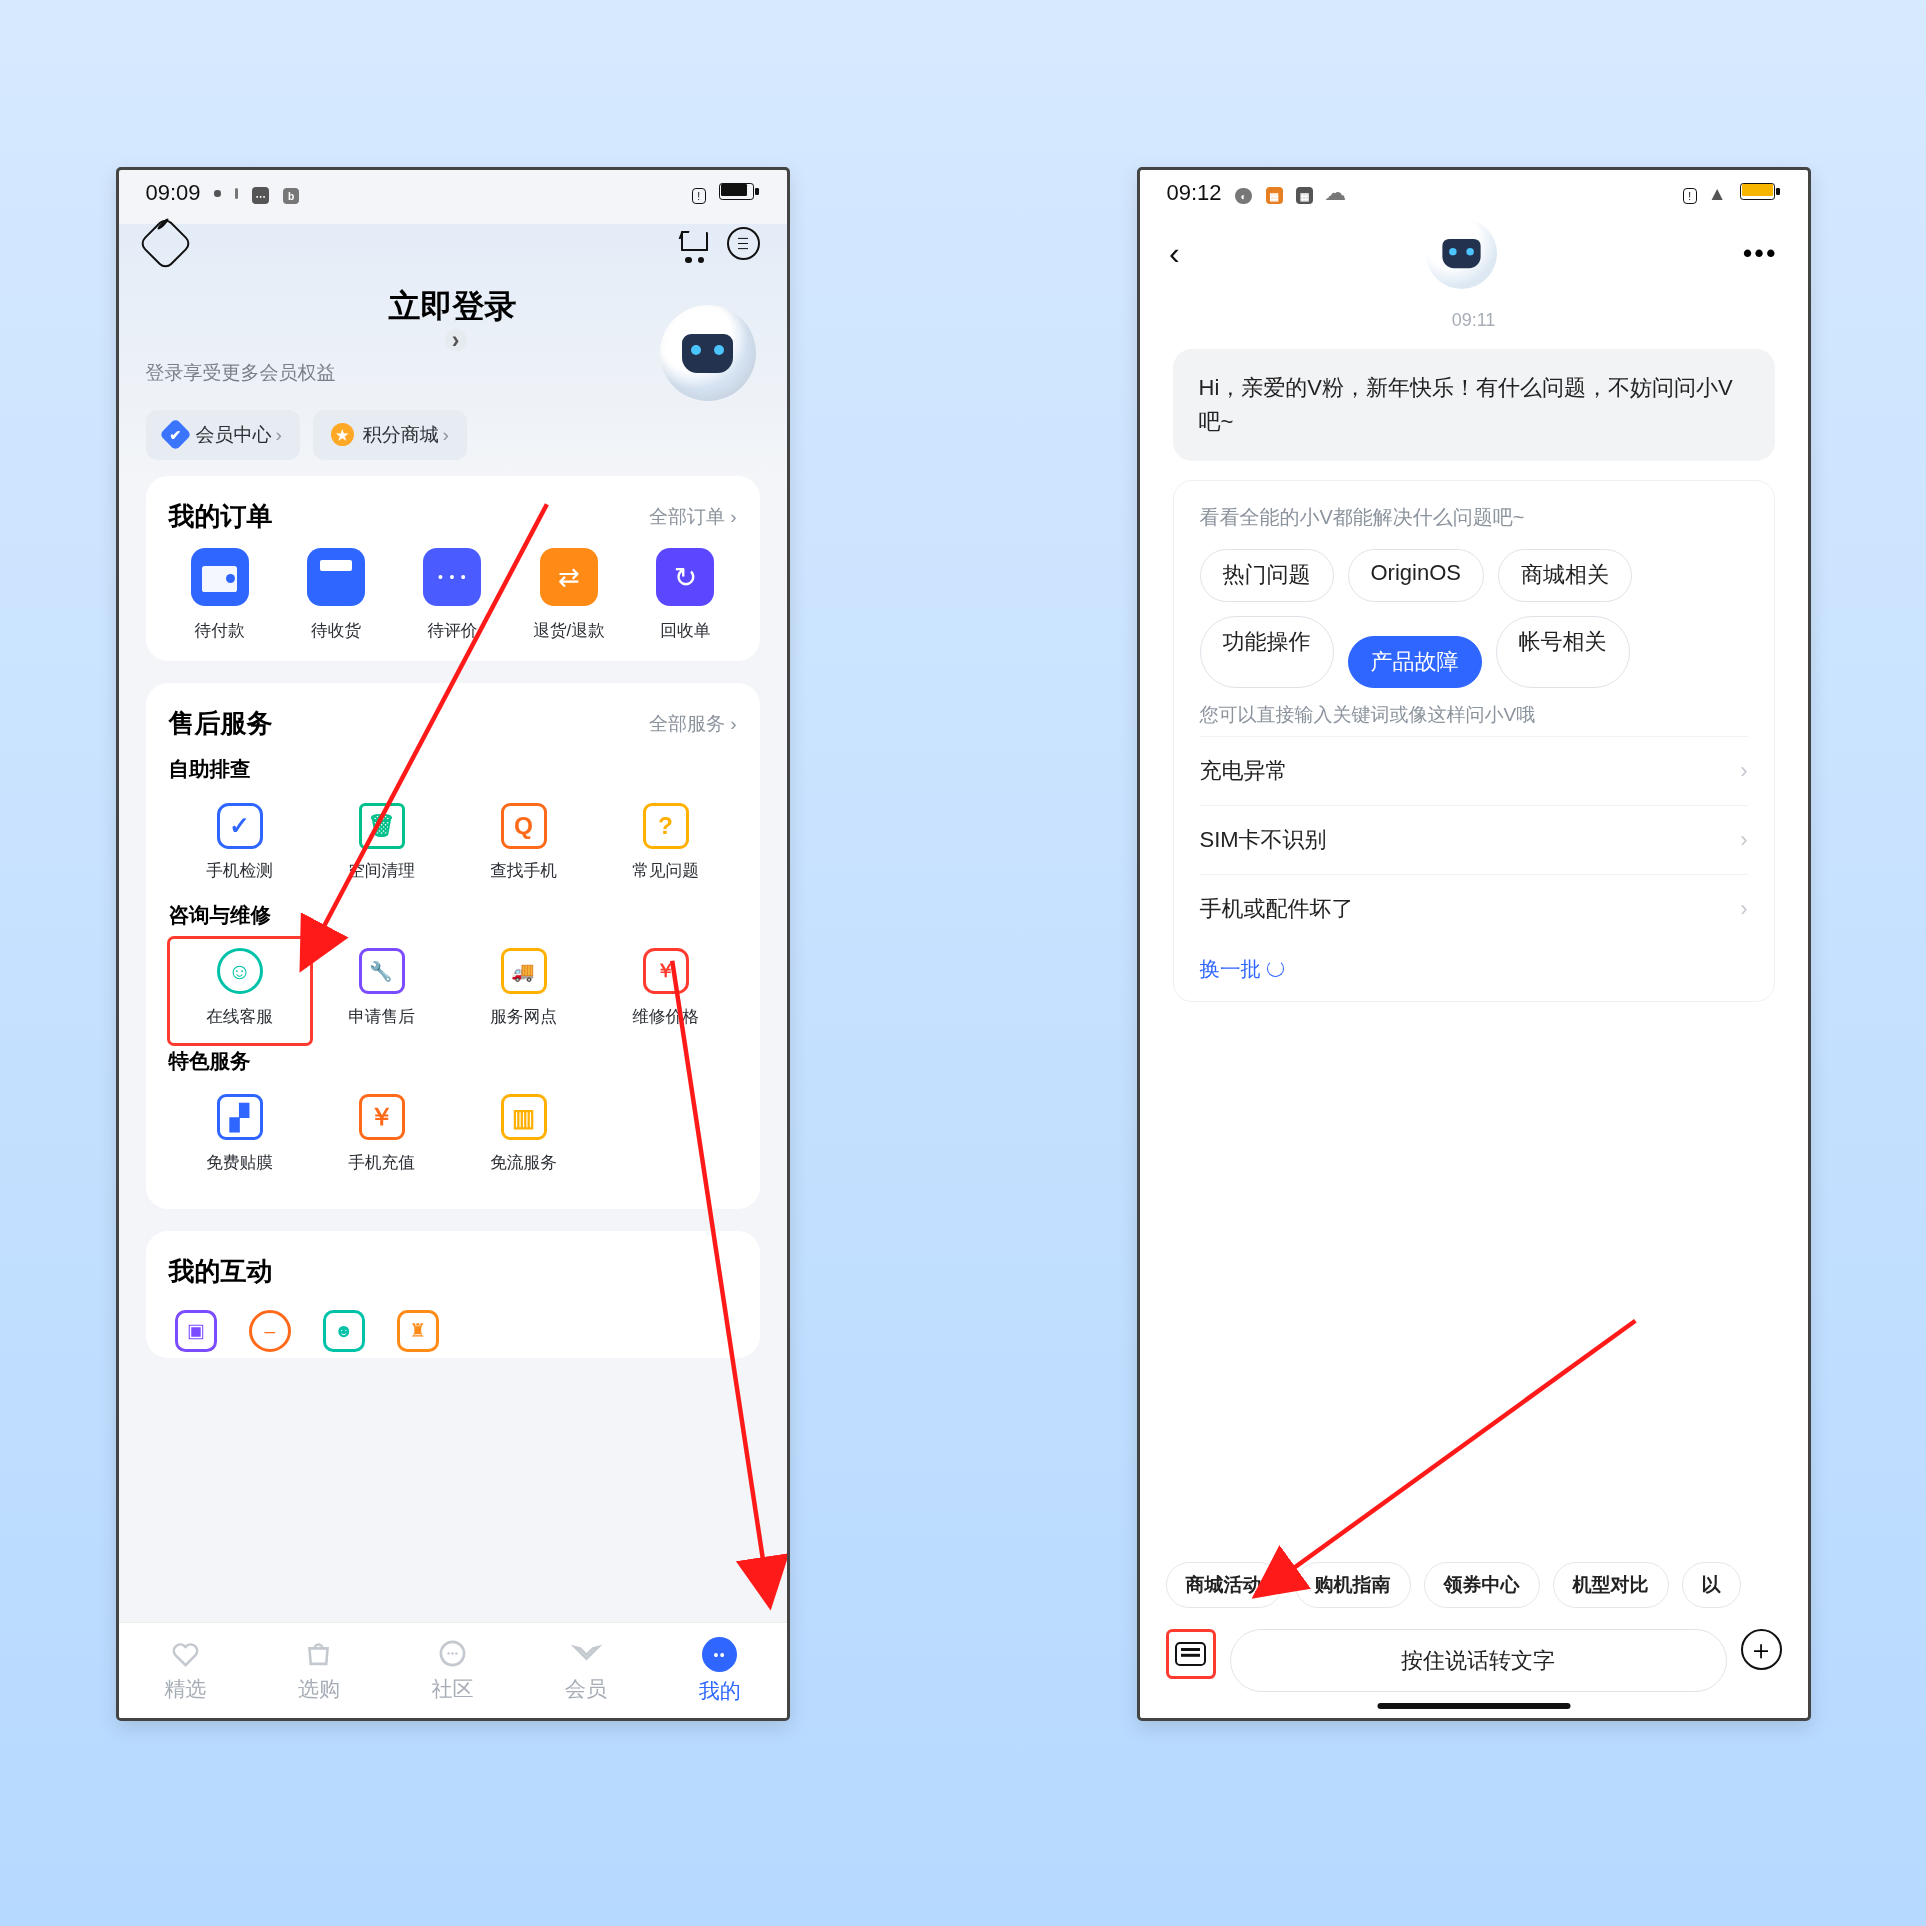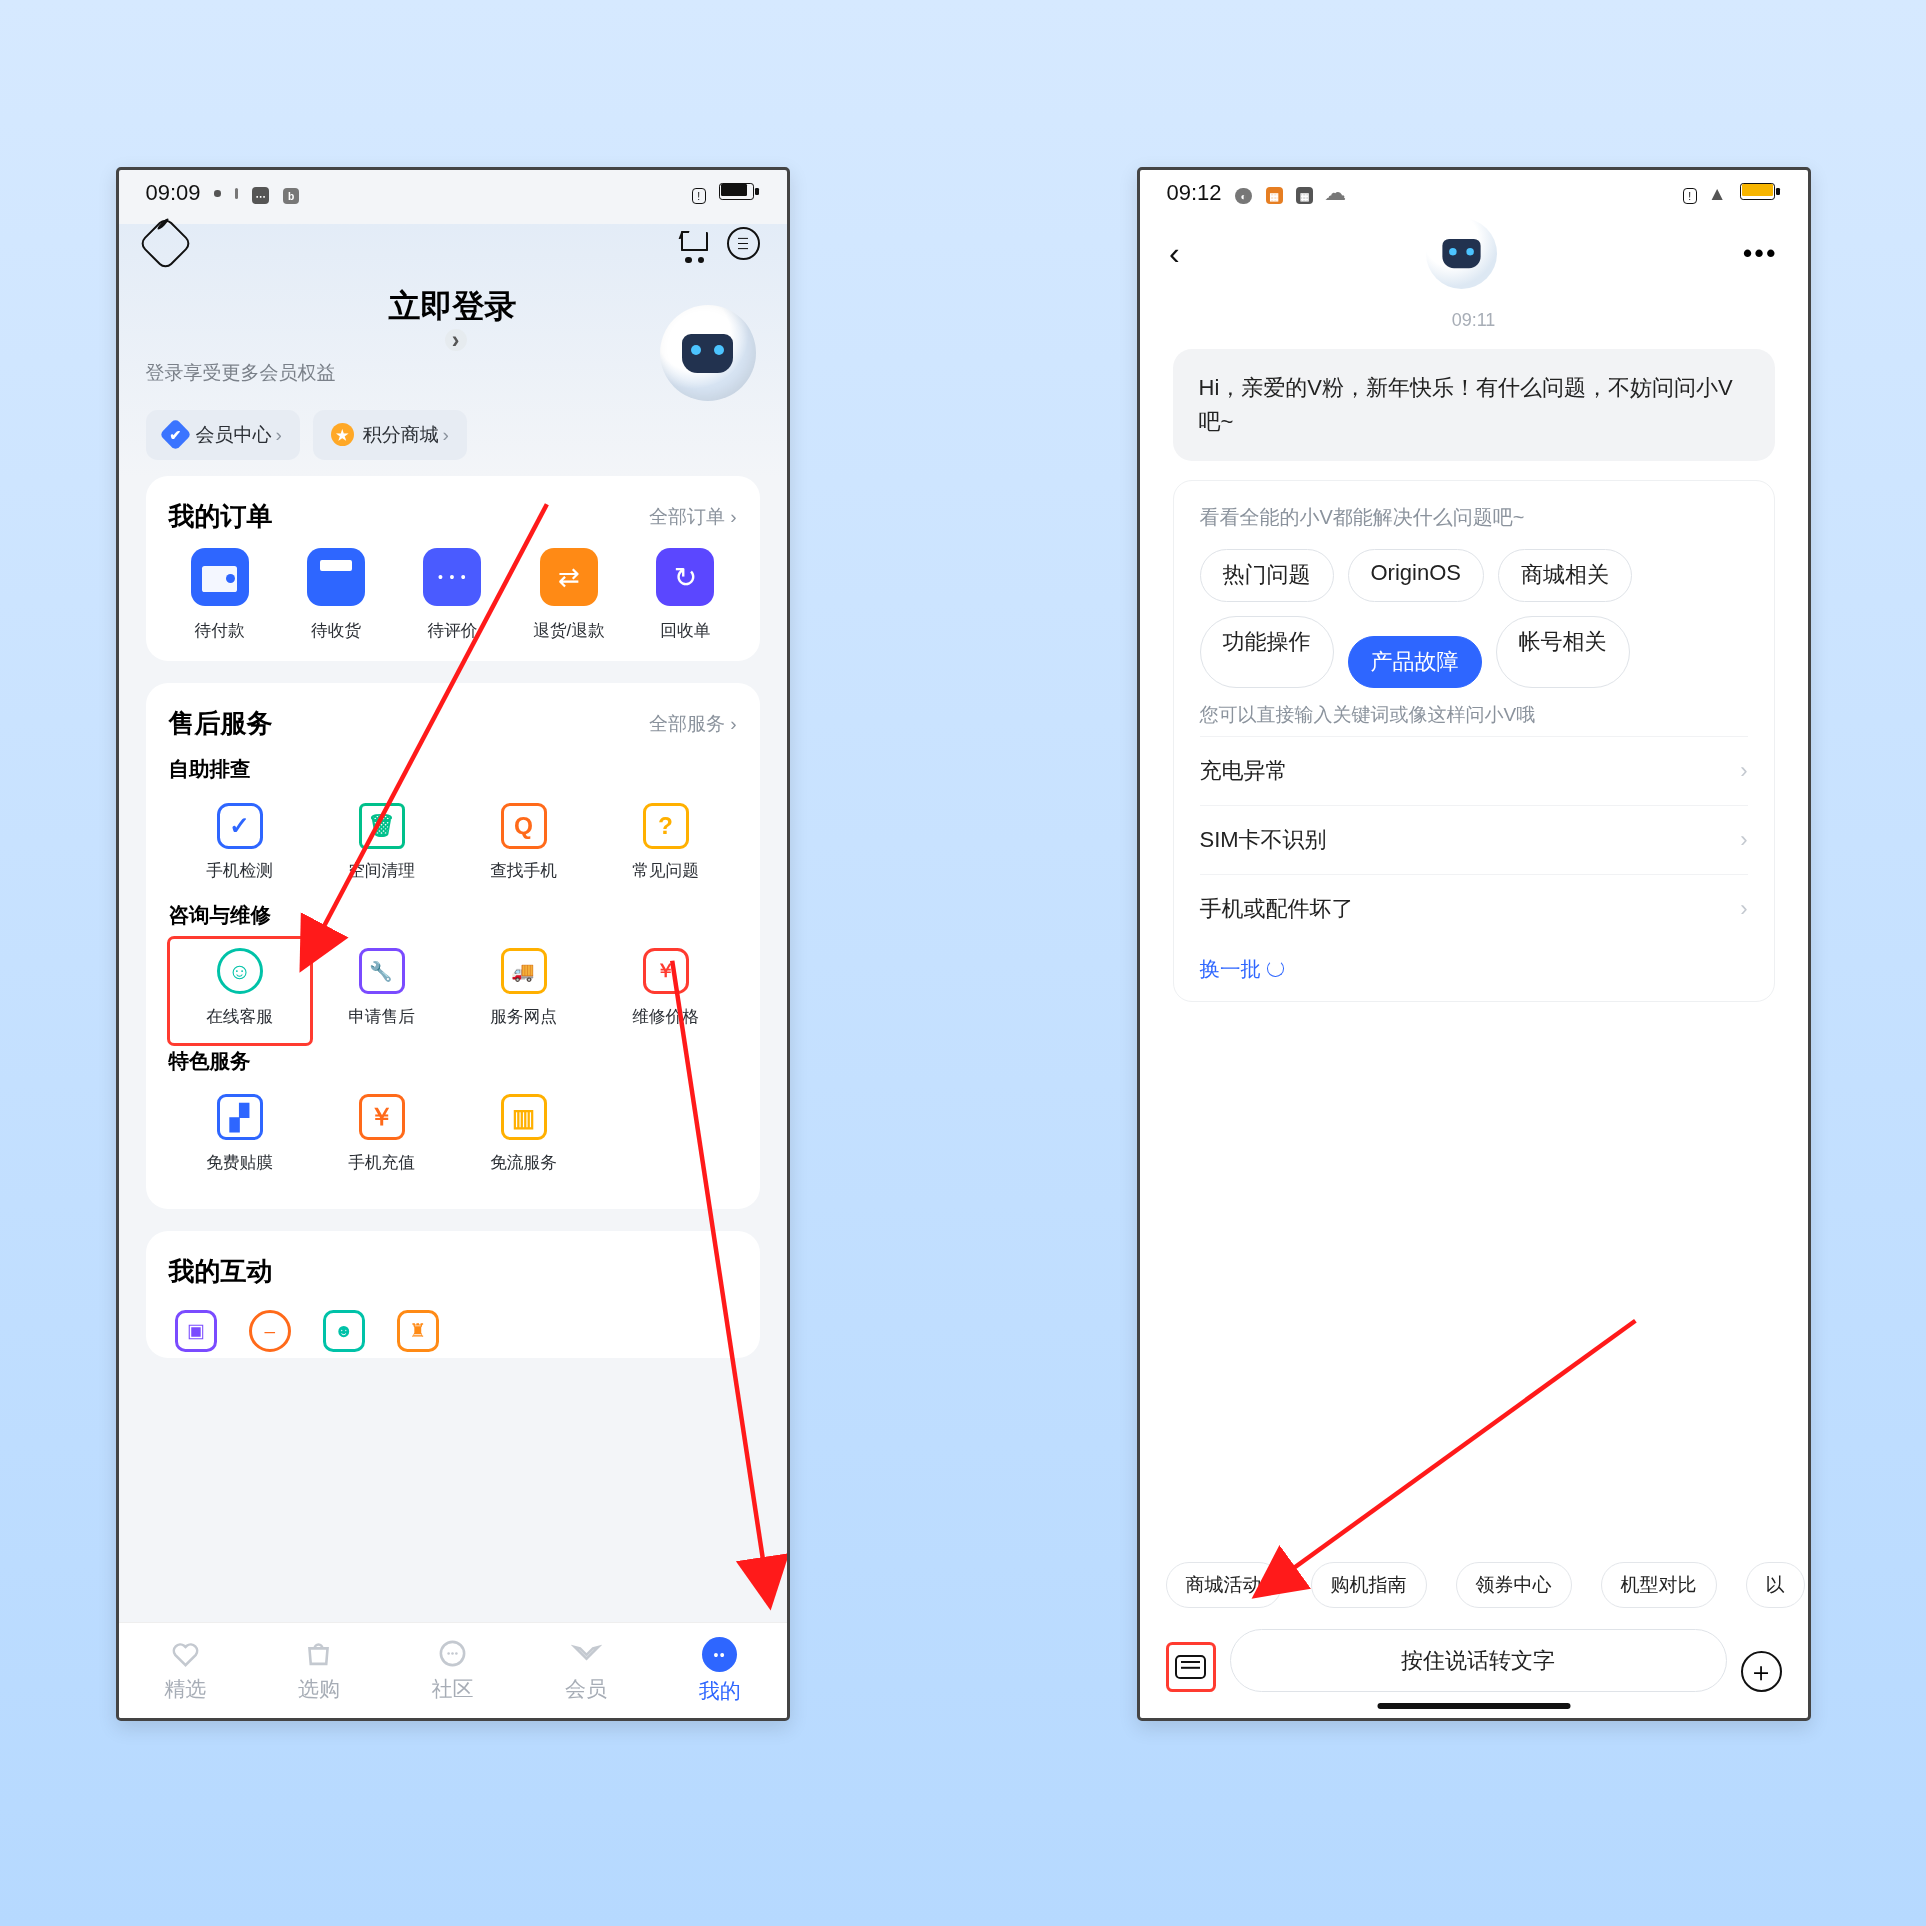--- a/index.html
+++ b/index.html
@@ -128,7 +128,7 @@
   .refresh{ color:#2e66ff;font-size:20.5px;margin-top:11.6px;display:inline-flex;align-items:center;gap:6.4px;}
   .refresh .ic{ width:16.7px;height:16.7px;border:1.9px solid #2e66ff;border-top-color:transparent;border-radius:50%;display:inline-block;}
 
-  .quickrow{ position:absolute;bottom:110px;left:0;right:0;padding:0 26px;display:flex;gap:29px;overflow:hidden;}
+  .quickrow{ position:absolute;bottom:110px;left:0;right:0;padding:0 26px;display:flex;gap:13px;overflow:hidden;font-weight:bold;}
   .qchip{ border:1.3px solid #e3e6ea;border-radius:39px;padding:9px 19px;font-size:19px;color:#222;white-space:nowrap;}
   .inputbar{ position:absolute;bottom:26px;left:0;right:0;padding:0 26px;display:flex;align-items:flex-end;gap:14px;}
   .kb{ width:50px;height:50px;border:3.2px solid #ff3b30;border-radius:6.4px;display:flex;align-items:center;justify-content:center;background:#fff;}

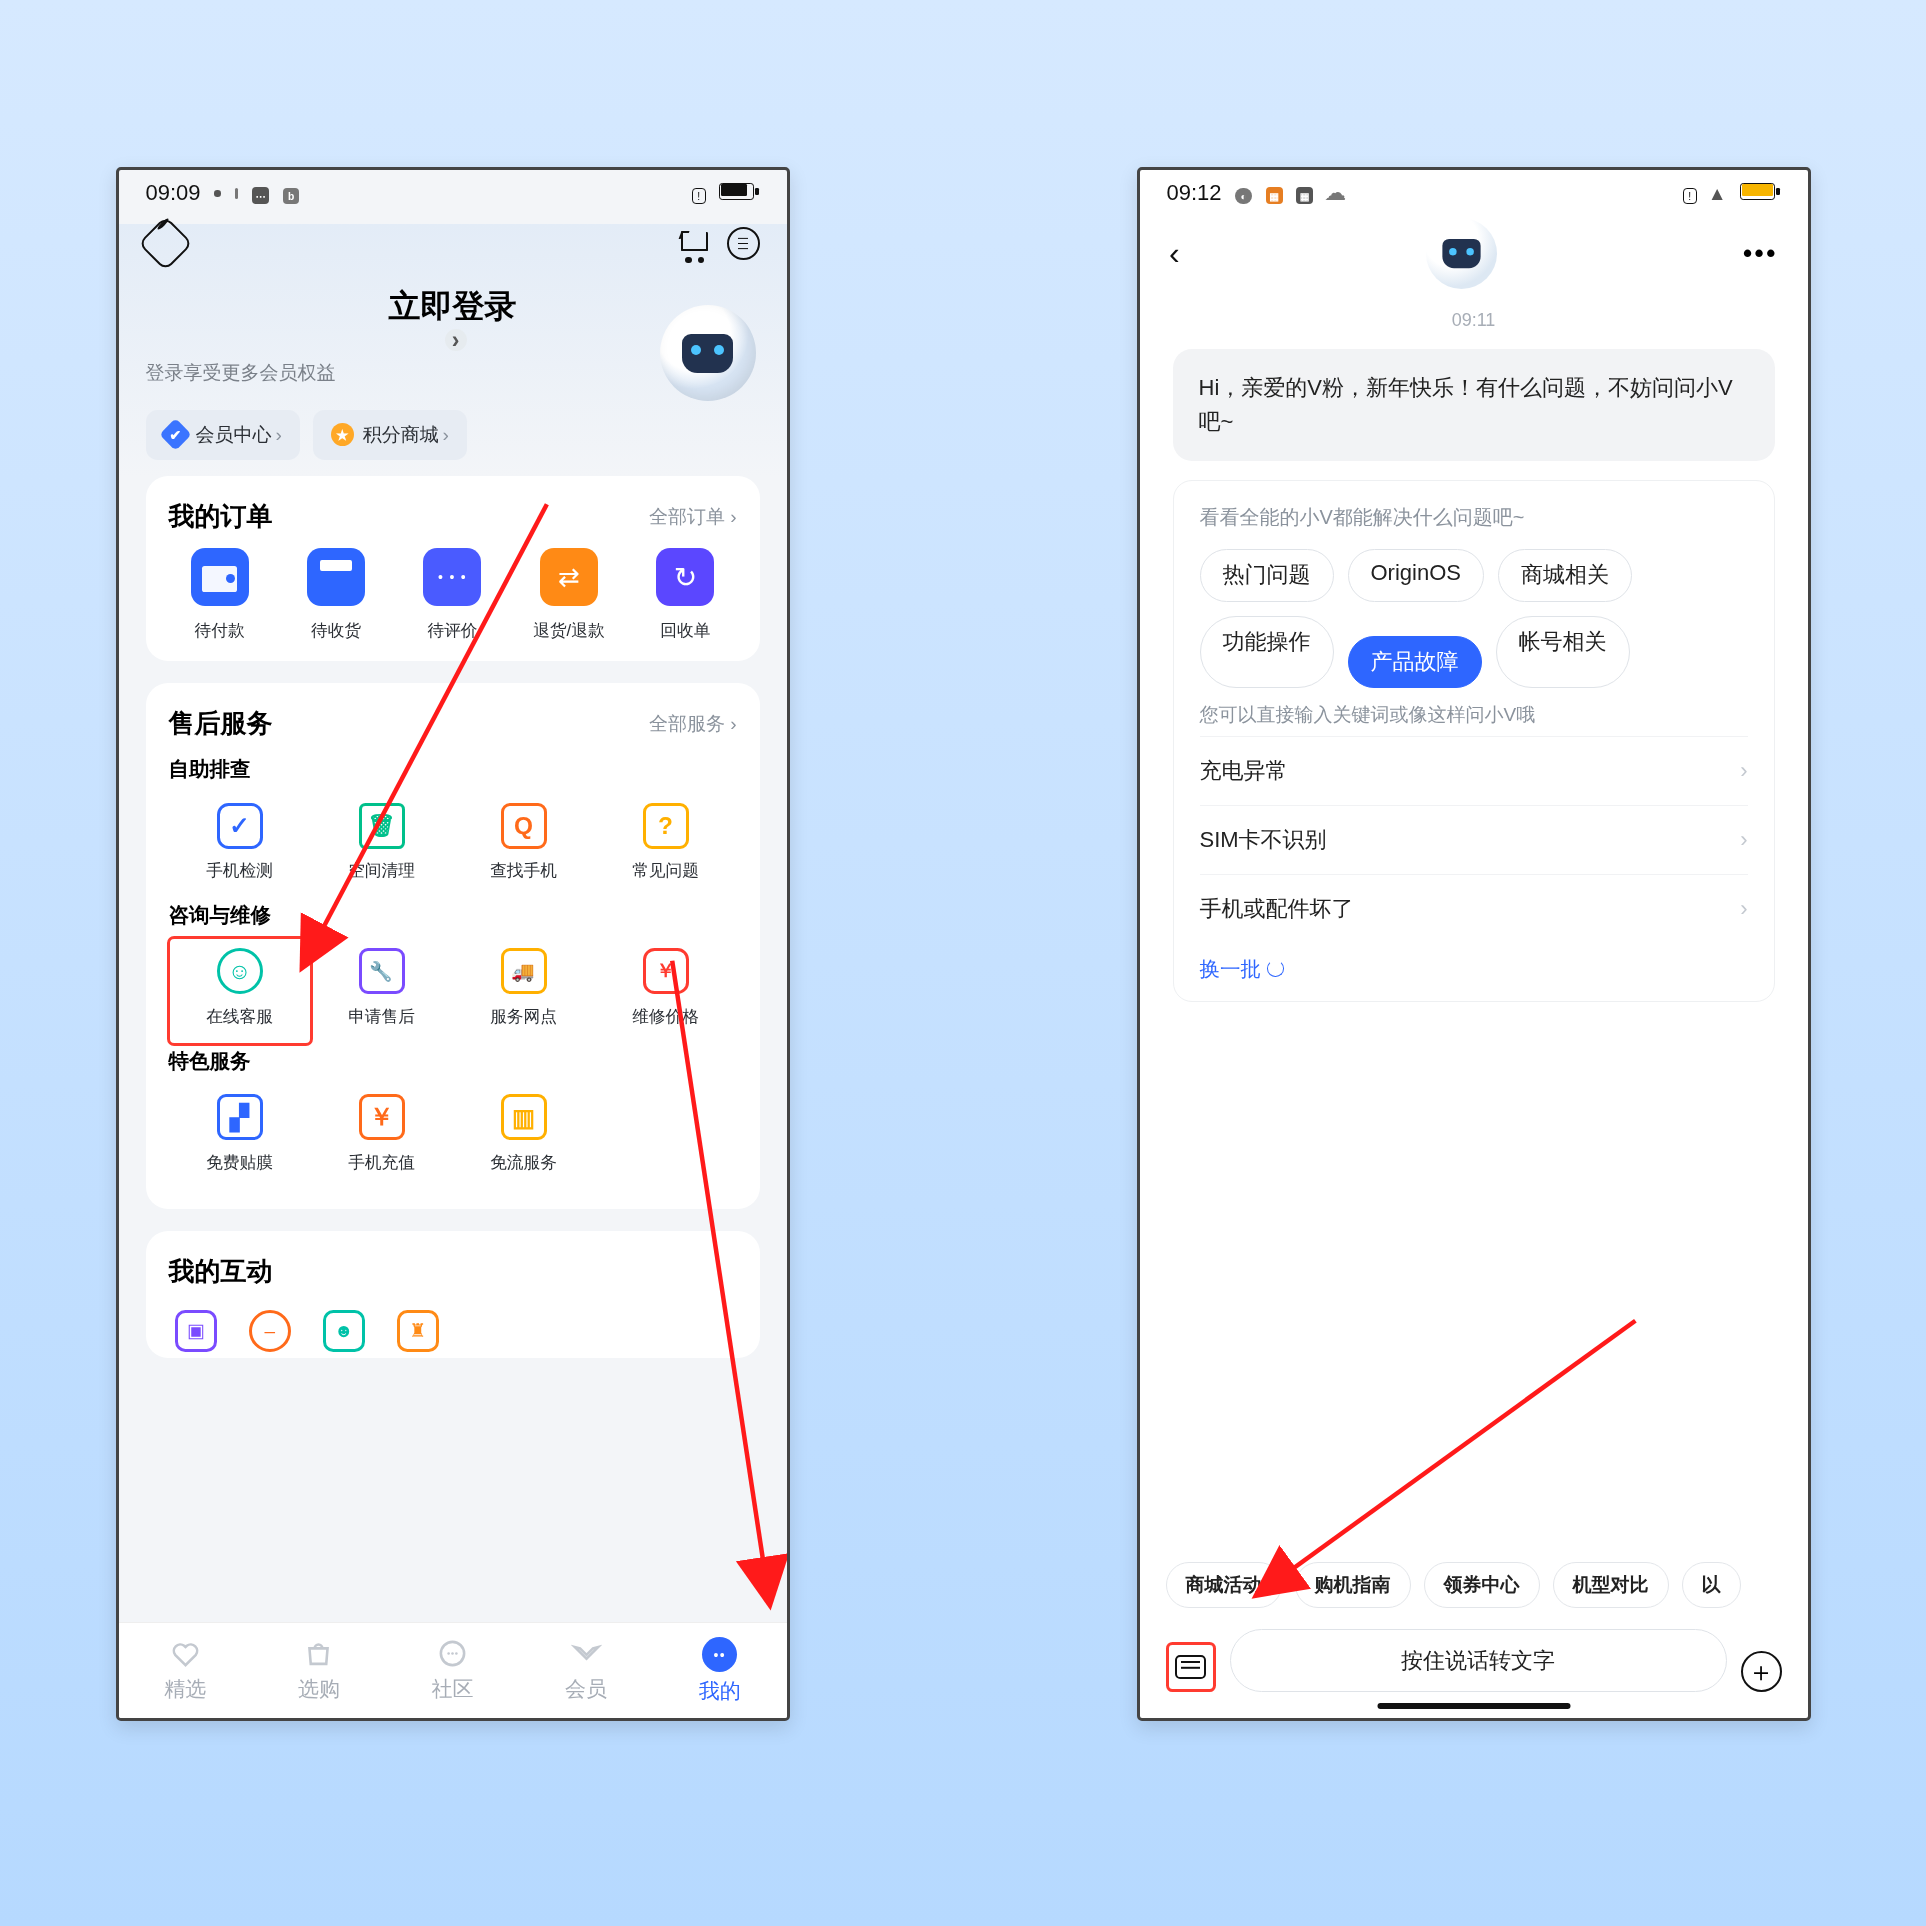--- a/index.html
+++ b/index.html
@@ -130,7 +130,7 @@
 
   .quickrow{ position:absolute;bottom:110px;left:0;right:0;padding:0 26px;display:flex;gap:13px;overflow:hidden;font-weight:bold;}
   .qchip{ border:1.3px solid #e3e6ea;border-radius:39px;padding:9px 19px;font-size:19px;color:#222;white-space:nowrap;}
-  .inputbar{ position:absolute;bottom:26px;left:0;right:0;padding:0 26px;display:flex;align-items:flex-end;gap:14px;}
+  .inputbar{ position:absolute;bottom:26px;left:0;right:0;padding:0 26px;display:flex;align-items:flex-start;gap:14px;}
   .kb{ width:50px;height:50px;border:3.2px solid #ff3b30;border-radius:6.4px;display:flex;align-items:center;justify-content:center;background:#fff;}
   .kb-inner{ width:31px;height:24.4px;border:2.6px solid #111;border-radius:5.1px;position:relative;}
   .kb-inner::before{content:"";position:absolute;left:3.9px;right:3.9px;top:3.9px;height:2.6px;background:#111;box-shadow:0 5.8px #111;}

